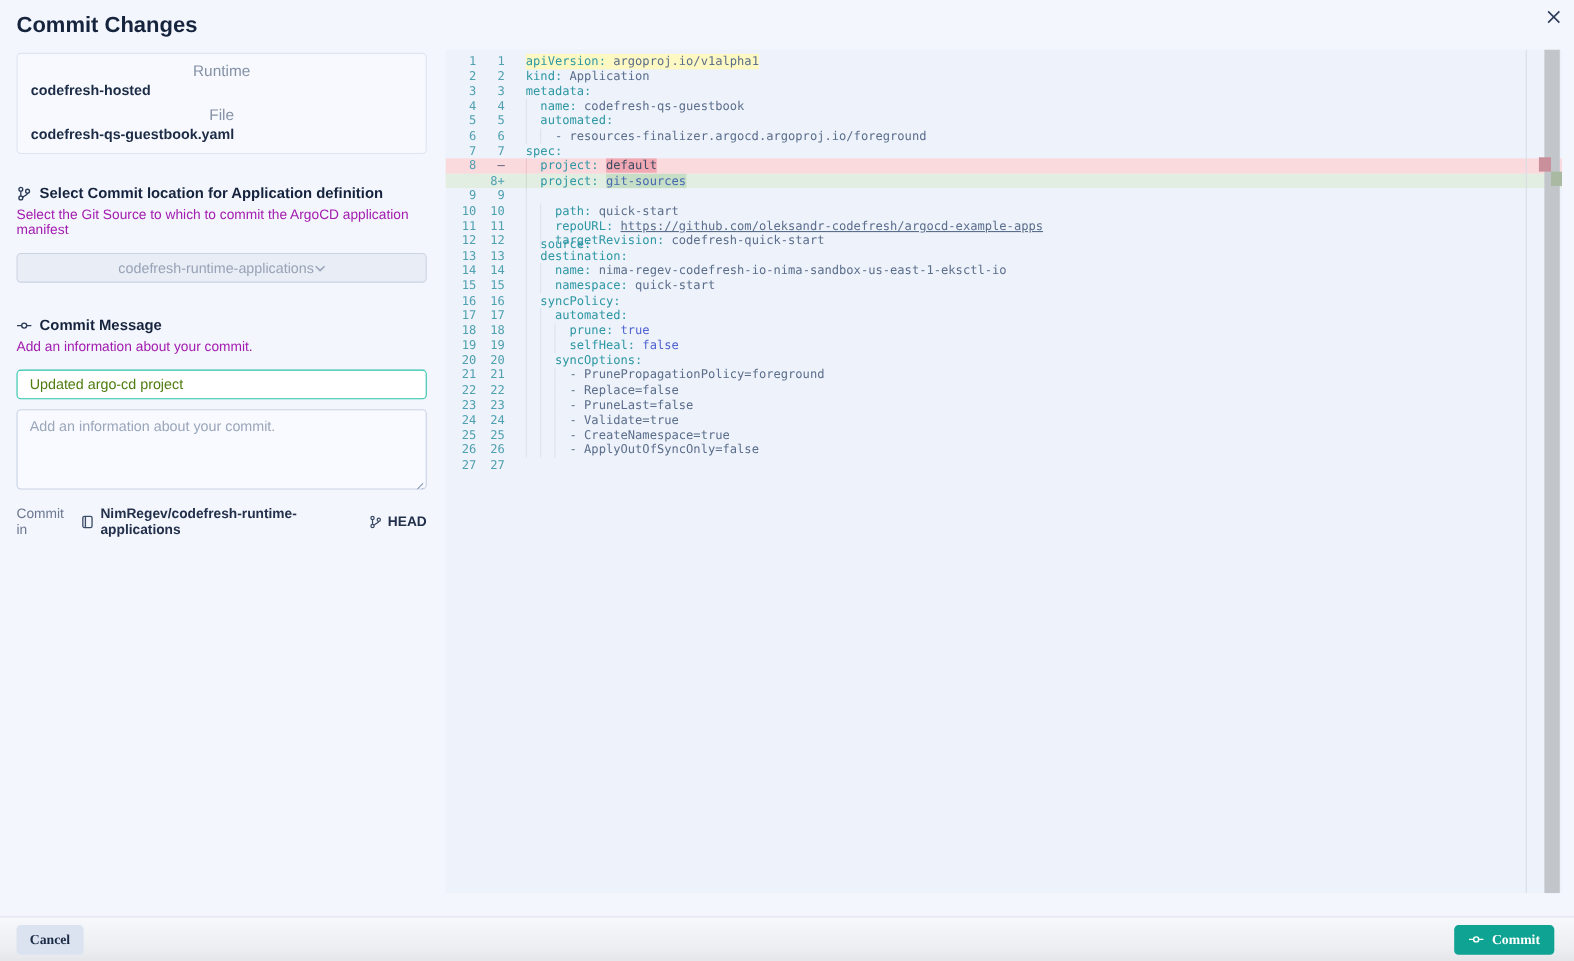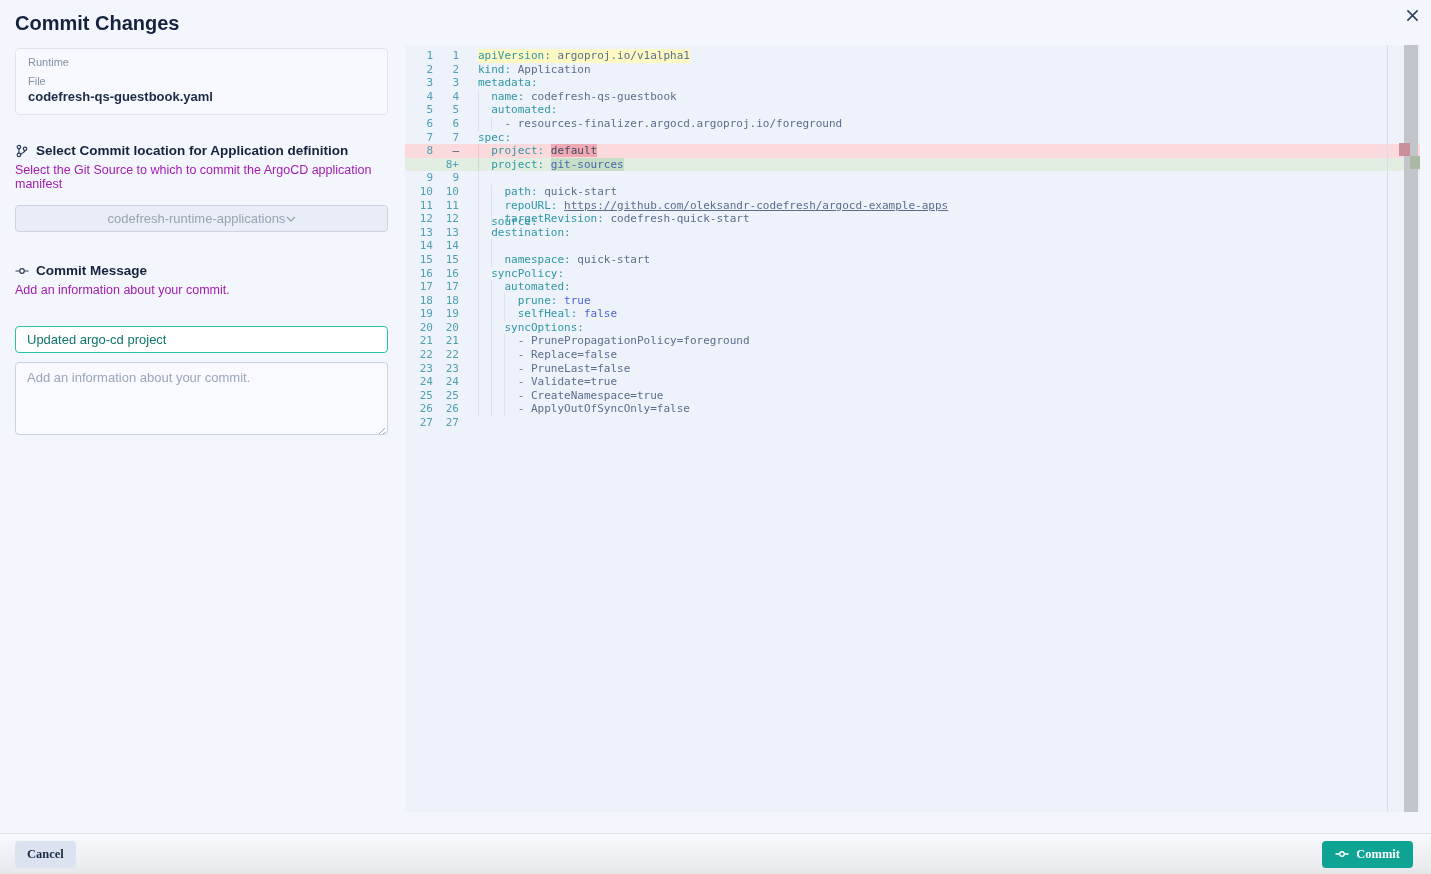--- a/index.html
+++ b/index.html
@@ -19,7 +19,7 @@
   
   .left-panel { position:absolute; left:15px; top:48px; width:373px; }
   .info-card { border:1px solid #dfe4f0; border-radius:4px; padding:7px 12px 10px 12px; background:#f7f9fe; }
-  .lbl { font-size:11px; color:#8592a6; margin-top:7px; }
+  .lbl { font-size:14px; color:#8592a6; margin-top:7px;text-align:center; }
   .lbl:first-child { margin-top:0; }
   .val { font-size:13px; color:#1c2b45; font-weight:600; margin-top:2px; }
 

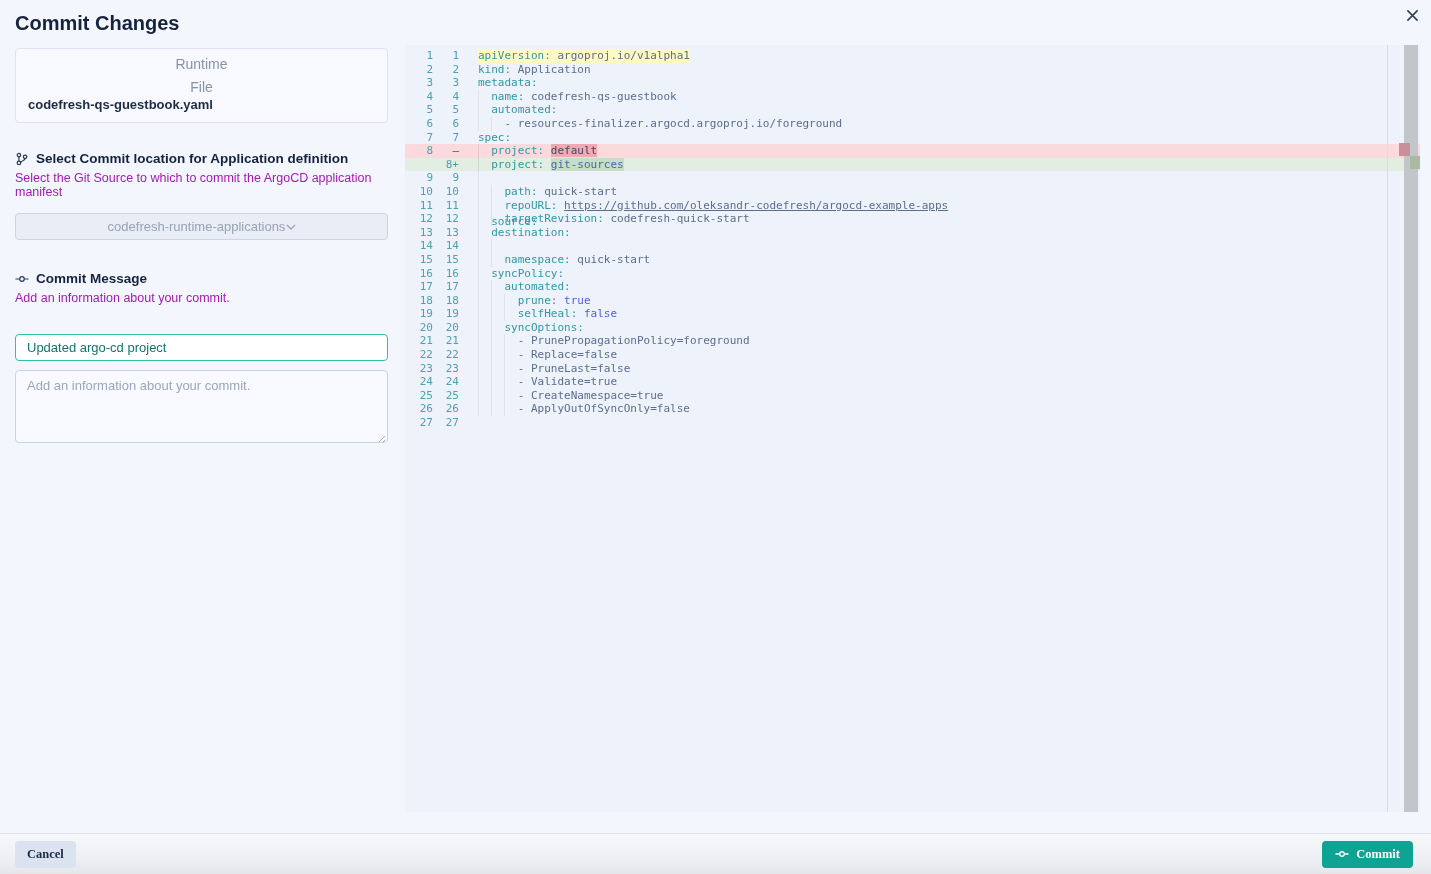--- a/index.html
+++ b/index.html
@@ -103,6 +103,7 @@
 
     <div class="info-card">
       <div class="lbl">Runtime</div>
+      <div class="val">codefresh-hosted</div>
       <div class="lbl">File</div>
       <div class="val">codefresh-qs-guestbook.yaml</div>
     </div>

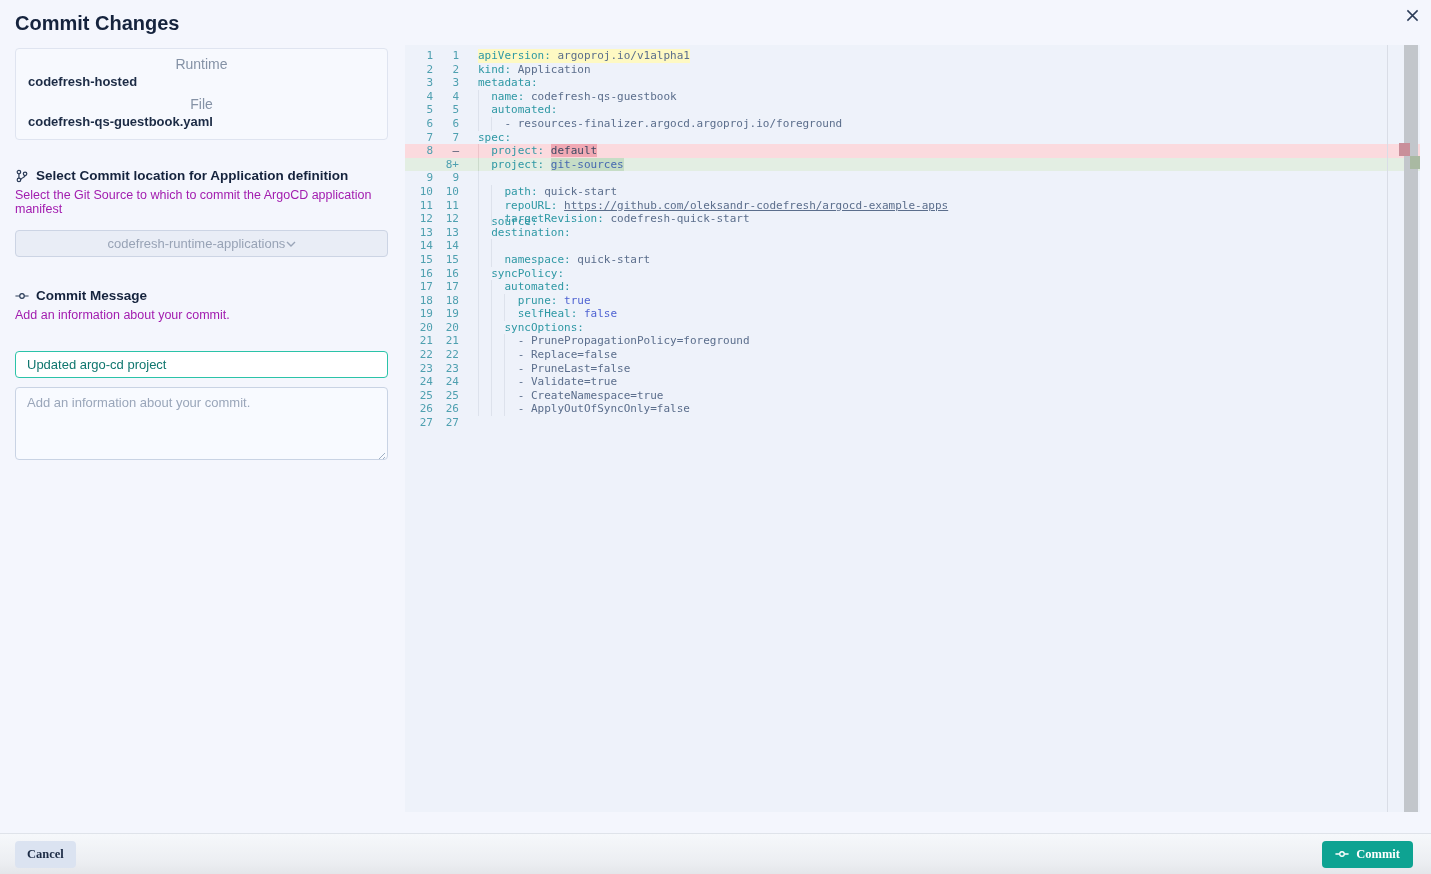--- a/index.html
+++ b/index.html
@@ -160,7 +160,7 @@
         <div class="dl"><span class="on">11</span><span class="mn">11</span><span class="code"><span class="guide" style="left: 0ch;"></span><span class="guide" style="left: 2ch;"></span><span class="txt" style="margin-left: 4ch;"><span class="tk-key">repoURL:</span><span class="tk-val"> </span><span class="tk-link">https://github.com/oleksandr-codefresh/argocd-example-apps</span></span></span></div>
         <div class="dl"><span class="on">12</span><span class="mn">12</span><span class="code"><span class="guide" style="left: 0ch;"></span><span class="guide" style="left: 2ch;"></span><span class="txt" style="margin-left: 4ch;"><span class="tk-key">targetRevision:</span><span class="tk-val"> codefresh-quick-start</span></span></span></div>
         <div class="dl"><span class="on">13</span><span class="mn">13</span><span class="code"><span class="guide" style="left: 0ch;"></span><span class="txt" style="margin-left: 2ch;"><span class="tk-key">destination:</span></span></span></div>
-        <div class="dl"><span class="on">14</span><span class="mn">14</span><span class="code"><span class="guide" style="left: 0ch;"></span><span class="guide" style="left: 2ch;"></span></span></div>
+        <div class="dl"><span class="on">14</span><span class="mn">14</span><span class="code"><span class="guide" style="left: 0ch;"></span><span class="guide" style="left: 2ch;"></span><span class="txt" style="margin-left: 4ch;"><span class="tk-key">name:</span><span class="tk-val"> nima-regev-codefresh-io-nima-sandbox-us-east-1-eksctl-io</span></span></span></div>
         <div class="dl"><span class="on">15</span><span class="mn">15</span><span class="code"><span class="guide" style="left: 0ch;"></span><span class="guide" style="left: 2ch;"></span><span class="txt" style="margin-left: 4ch;"><span class="tk-key">namespace:</span><span class="tk-val"> quick-start</span></span></span></div>
         <div class="dl"><span class="on">16</span><span class="mn">16</span><span class="code"><span class="guide" style="left: 0ch;"></span><span class="txt" style="margin-left: 2ch;"><span class="tk-key">syncPolicy:</span></span></span></div>
         <div class="dl"><span class="on">17</span><span class="mn">17</span><span class="code"><span class="guide" style="left: 0ch;"></span><span class="guide" style="left: 2ch;"></span><span class="txt" style="margin-left: 4ch;"><span class="tk-key">automated:</span></span></span></div>

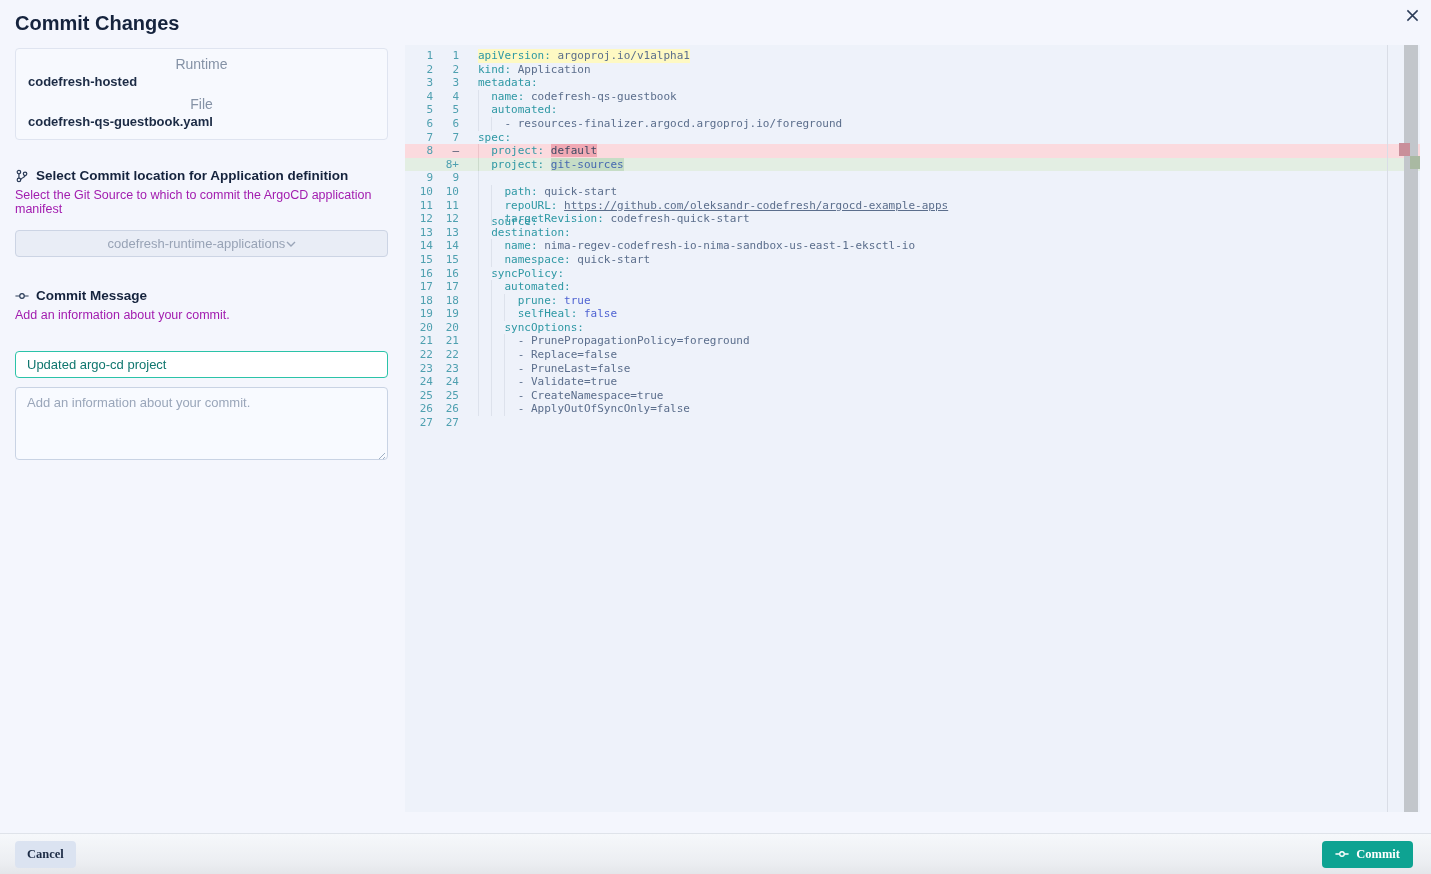--- a/index.html
+++ b/index.html
@@ -34,8 +34,8 @@
   .dropdown svg { width:12px; height:12px; stroke:#9aa5b8; }
 
   .msg-section { margin-top:31px; }
-  .summary-input { margin-top:29px; width:100%; height:27px; border:1.5px solid var(--focus-teal); border-radius:4px;
-    background:#ffffff; padding:0 11px; font-size:13px; color:#0f766e; font-family:"Liberation Sans",sans-serif; outline:none; }
+  .summary-input { margin-top:14px; width:100%; height:27px; border:1.5px solid var(--focus-teal); border-radius:4px;
+    background:#ffffff; padding:0 11px; font-size:13px; color:#4d7c0f; font-family:"Liberation Sans",sans-serif; outline:none; }
   .desc-wrap { position:relative; margin-top:9px; }
   .desc-textarea { width:100%; height:73px; border:1px solid #c9d3e4; border-radius:4px; background:#f8faff;
     padding:7px 11px; font-size:13px; color:#1c2b45; font-family:"Liberation Sans",sans-serif; resize:none; outline:none; }

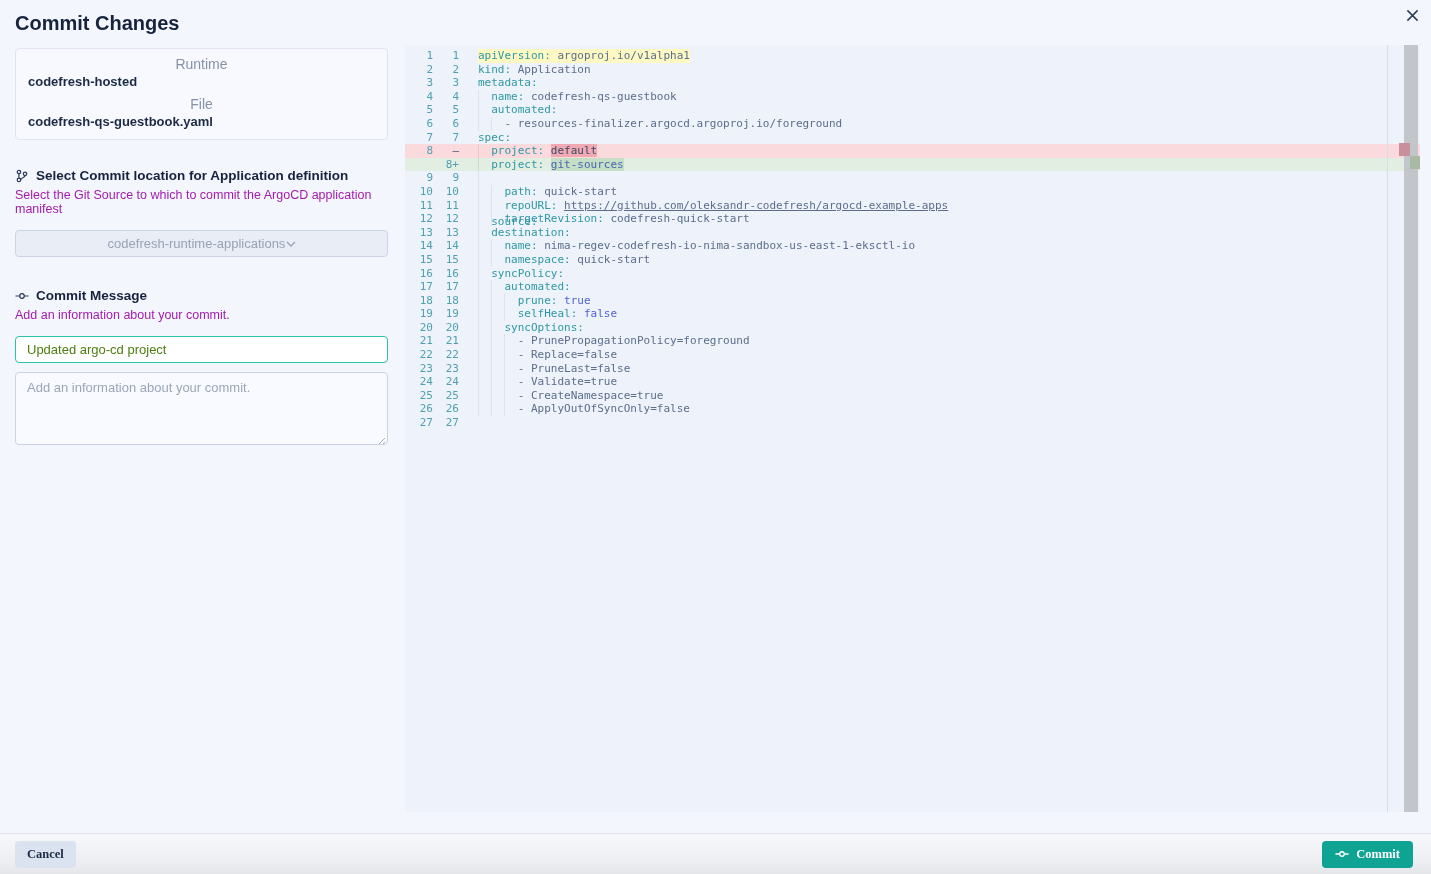--- a/index.html
+++ b/index.html
@@ -140,6 +140,21 @@
       <div class="desc-wrap">
         <textarea class="desc-textarea" placeholder="Add an information about your commit." style=""></textarea>
         <div class="grip"></div>
+      </div>
+      <div class="commit-in">
+        <span>Commit in</span>
+        <svg viewBox="0 0 14 14" fill="none" stroke-width="1.3">
+          <rect x="2.5" y="1.5" width="9" height="11" rx="1.5"></rect>
+            <path d="M5 1.5 V12.5"></path>
+        </svg>
+        <span class="strong">NimRegev/codefresh-runtime-applications</span>
+        <svg viewBox="0 0 16 16" fill="none" stroke-width="1.4">
+          <circle cx="4.5" cy="3.5" r="1.8"></circle>
+            <circle cx="4.5" cy="12.5" r="1.8"></circle>
+            <circle cx="11.5" cy="5.5" r="1.8"></circle>
+          <path d="M4.5 5.3 v5.4 M11.5 7.3 c0 2.8 -5 1.8 -5 4.6" fill="none"></path>
+        </svg>
+        <span class="strong">HEAD</span>
       </div>
     </div>
   </div>

